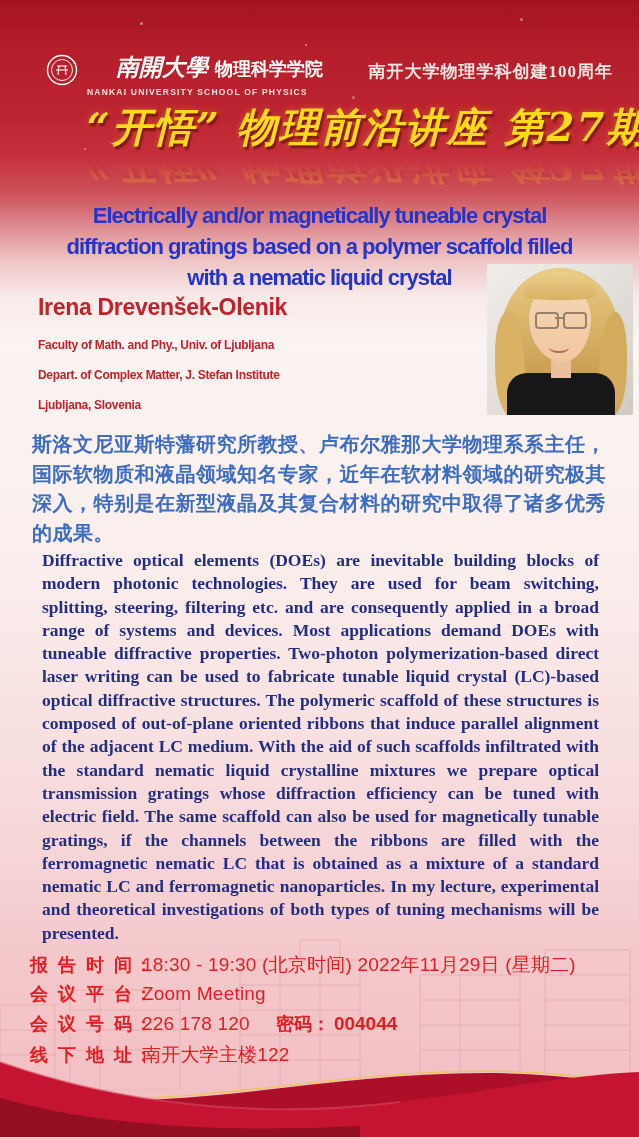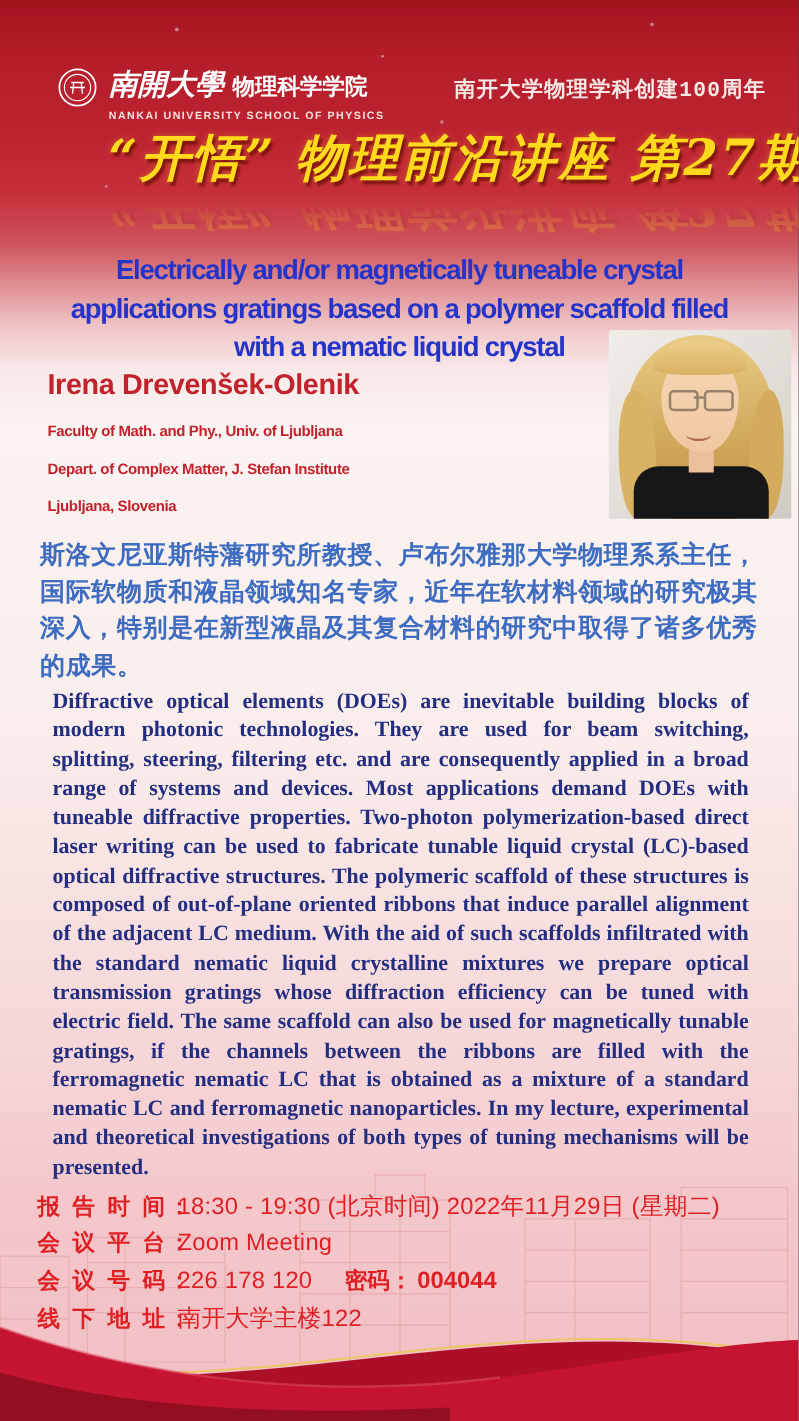--- a/index.html
+++ b/index.html
@@ -18,7 +18,7 @@
   .logo-group{position:absolute;left:46px;top:52px;display:flex;gap:9px;align-items:flex-start;}
   .seal{width:32px;height:32px;margin-top:2px;}
   .logo-line1{display:flex;align-items:baseline;gap:7px;color:#ffffff;white-space:nowrap;}
-  .calligraphy{font-family:"DejaVu Serif","Liberation Serif",serif;font-style:italic;font-weight:bold;font-size:23px;}
+  .calligraphy{font-family:"DejaVu Serif","Liberation Serif",serif;font-style:italic;font-weight:bold;font-size:23px;margin-left:29px;}
   .school-cn{font-size:18px;font-weight:bold;}
   .logo-en{font-size:8.5px;font-weight:bold;letter-spacing:1.2px;color:#f6dfdc;margin-top:4px;white-space:nowrap;}
   .anniversary{position:absolute;right:26px;top:60px;font-family:Liberation Mono, monospace;

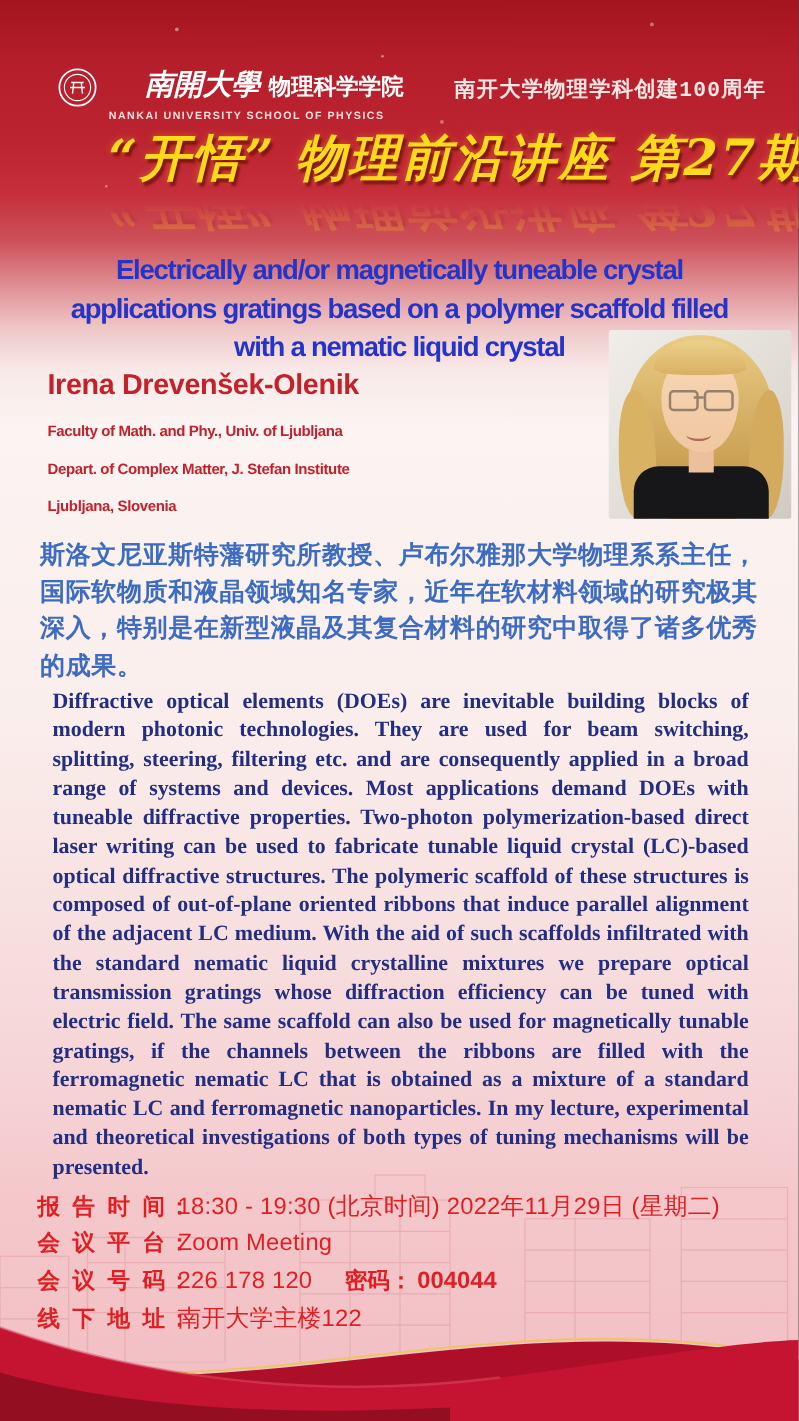--- a/index.html
+++ b/index.html
@@ -21,7 +21,7 @@
   .calligraphy{font-family:"DejaVu Serif","Liberation Serif",serif;font-style:italic;font-weight:bold;font-size:23px;margin-left:29px;}
   .school-cn{font-size:18px;font-weight:bold;}
   .logo-en{font-size:8.5px;font-weight:bold;letter-spacing:1.2px;color:#f6dfdc;margin-top:4px;white-space:nowrap;}
-  .anniversary{position:absolute;right:26px;top:60px;font-family:Liberation Mono, monospace;
+  .anniversary{position:absolute;right:26px;top:60px;font-family:Liberation Serif, serif;
     font-weight:bold;font-size:17px;letter-spacing:1px;color:#f8e7e4;white-space:nowrap;}
 
   

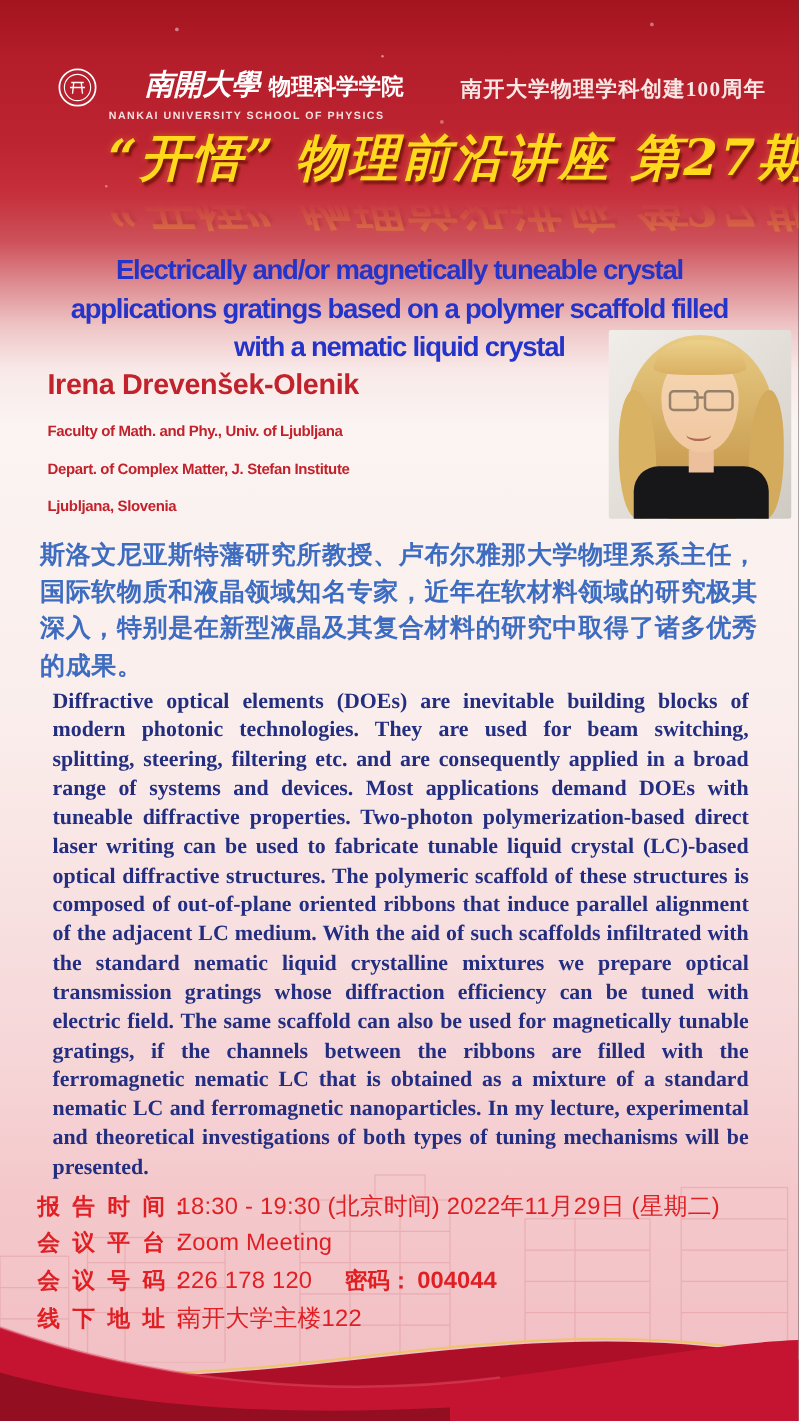--- a/index.html
+++ b/index.html
@@ -124,7 +124,7 @@
 
   <div class="talk-title">
     <div>Electrically and/or magnetically tuneable crystal</div>
-    <div>applications gratings based on a polymer scaffold filled</div>
+    <div>diffraction gratings based on a polymer scaffold filled</div>
     <div>with a nematic liquid crystal</div>
   </div>
 

